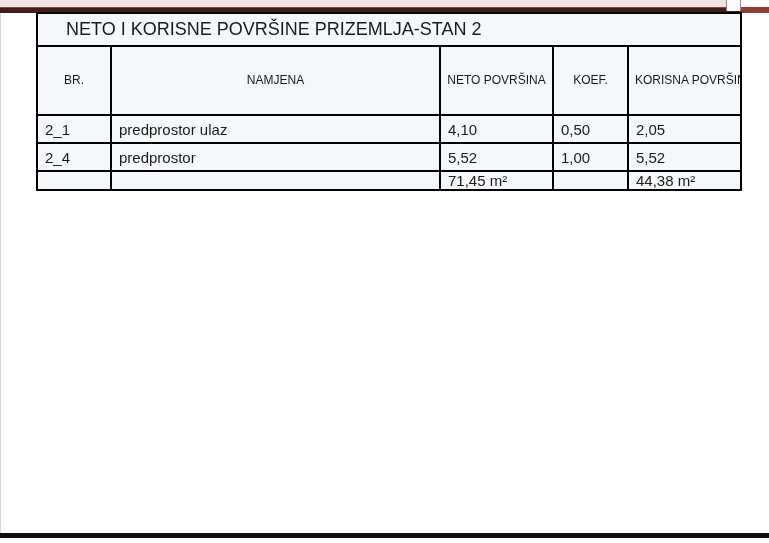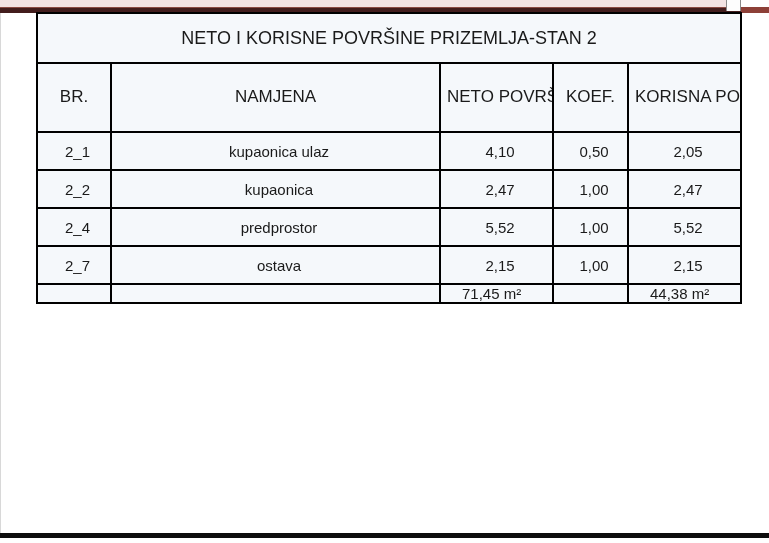--- a/index.html
+++ b/index.html
@@ -59,11 +59,12 @@
   col.c-korisna { width: 113px; }
 
   .title-cell {
-    height: 50px;
-    text-align: center;
+    height: 33px;
+    text-align: left;
     vertical-align: middle;
     font-size: 18px;
     letter-spacing: 0px;
+    padding-left: 28px;
   }
   th.head-cell {
     height: 69px;

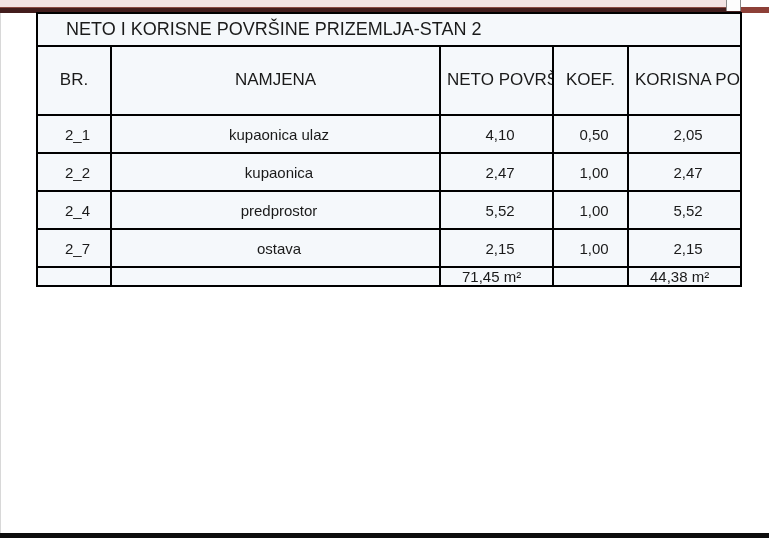--- a/index.html
+++ b/index.html
@@ -70,7 +70,7 @@
     height: 69px;
     text-align: center;
     vertical-align: middle;
-    font-size: 17px;
+    font-size: 12px;
     white-space: normal;
     line-height: 1.35;
     padding: 0 6px;

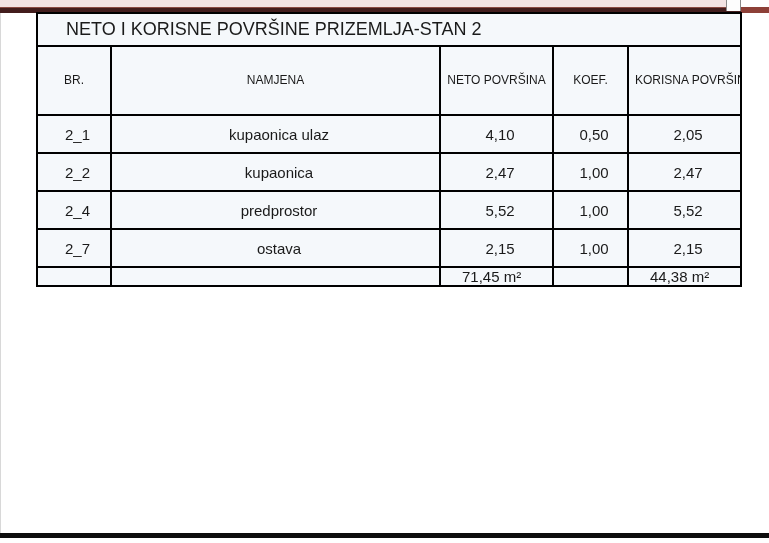--- a/index.html
+++ b/index.html
@@ -76,11 +76,11 @@
     padding: 0 6px;
   }
   tr.data-row td {
-    height: 38px;
+    height: 28px;
     vertical-align: middle;
     font-size: 15px;
     padding-left: 7px;
-    text-align: center;
+    text-align: left;
     border-radius: 11px;
   }
   tr.total-row td {

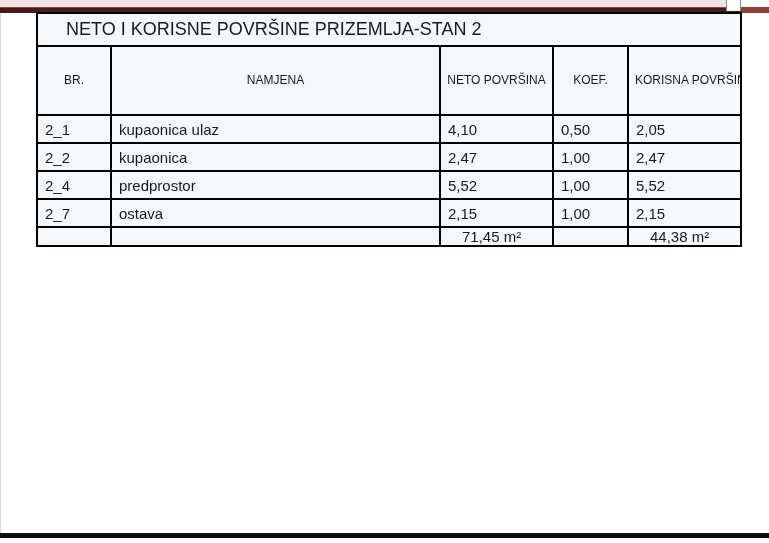--- a/index.html
+++ b/index.html
@@ -124,7 +124,7 @@
 
   <tr class="data-row">
     <td>2_1</td>
-    <td>kupaonica ulaz</td>
+    <td>predprostor ulaz</td>
     <td>4,10</td>
     <td>0,50</td>
     <td>2,05</td>

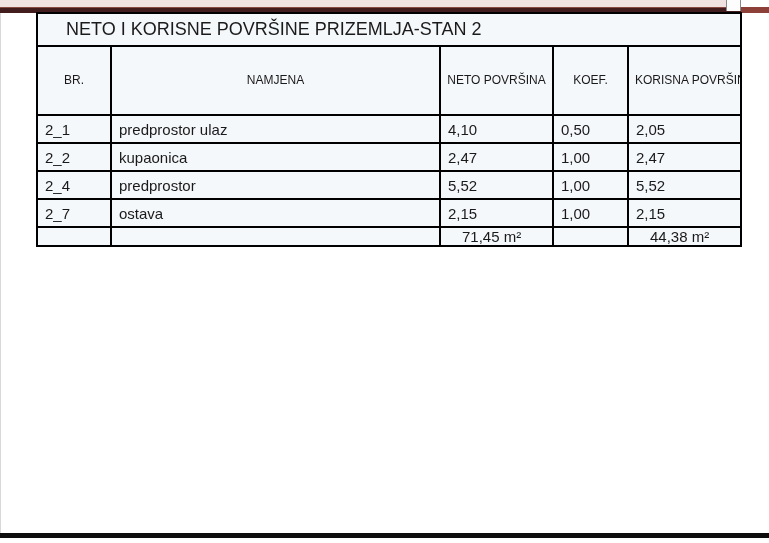--- a/index.html
+++ b/index.html
@@ -130,13 +130,6 @@
     <td>2,05</td>
   </tr>
 
-  <tr class="data-row">
-    <td>2_2</td>
-    <td>kupaonica</td>
-    <td>2,47</td>
-    <td>1,00</td>
-    <td>2,47</td>
-  </tr>
 
 
   <tr class="data-row">

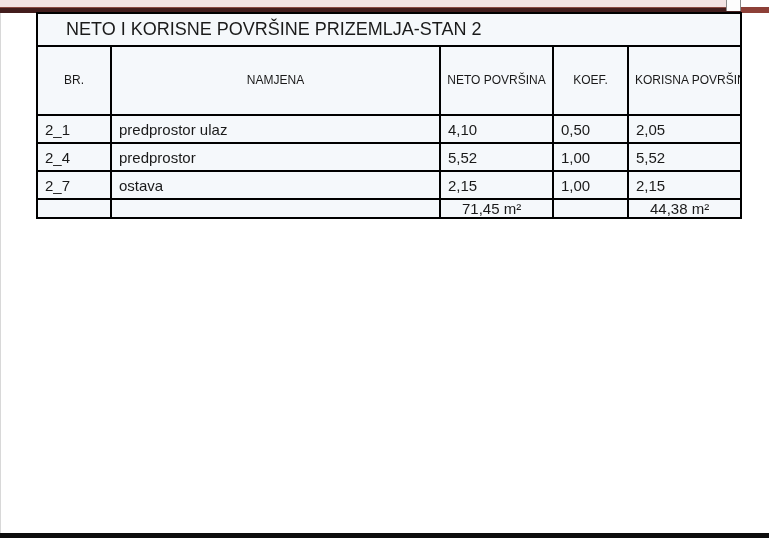--- a/index.html
+++ b/index.html
@@ -142,13 +142,6 @@
 
 
 
-  <tr class="data-row">
-    <td>2_7</td>
-    <td>ostava</td>
-    <td>2,15</td>
-    <td>1,00</td>
-    <td>2,15</td>
-  </tr>
 
 
 </tbody>

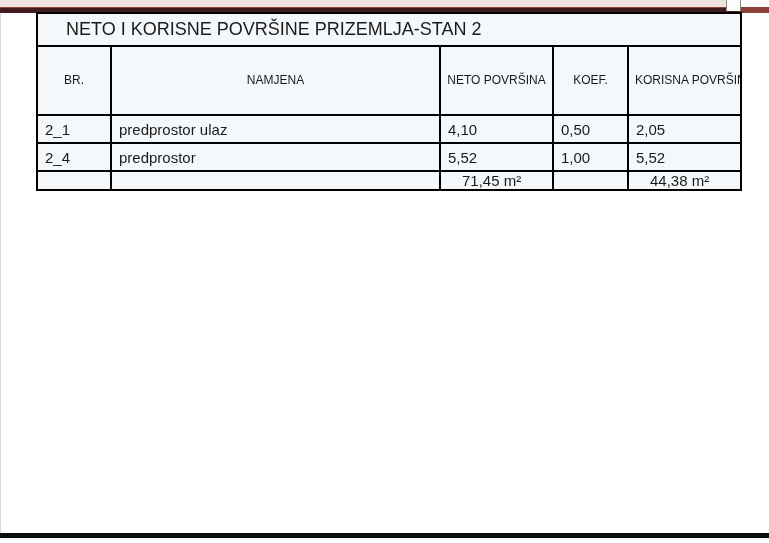--- a/index.html
+++ b/index.html
@@ -87,7 +87,7 @@
     height: 18px;
     vertical-align: middle;
     font-size: 15px;
-    padding-left: 21px;
+    padding-left: 7px;
     text-align: left;
   }
 </style>

